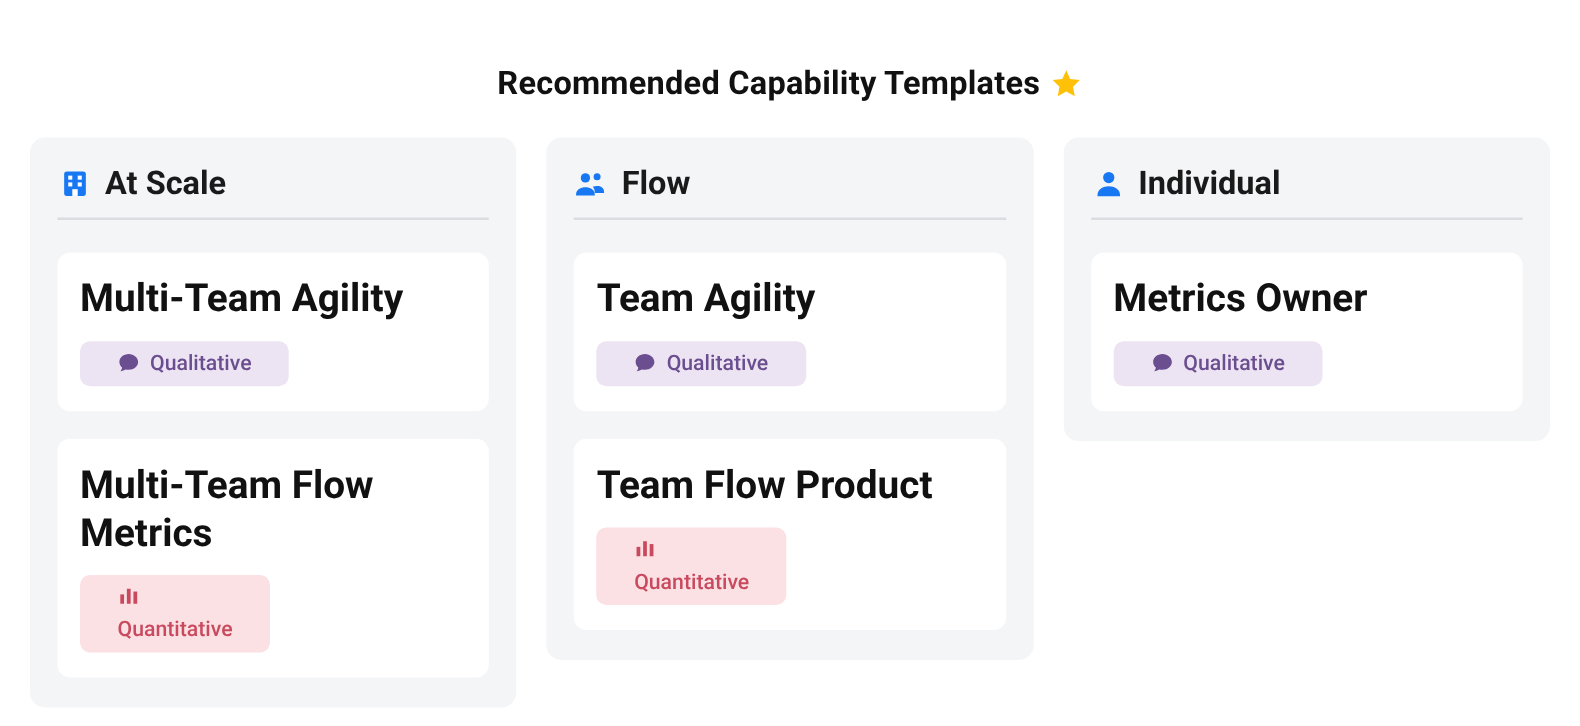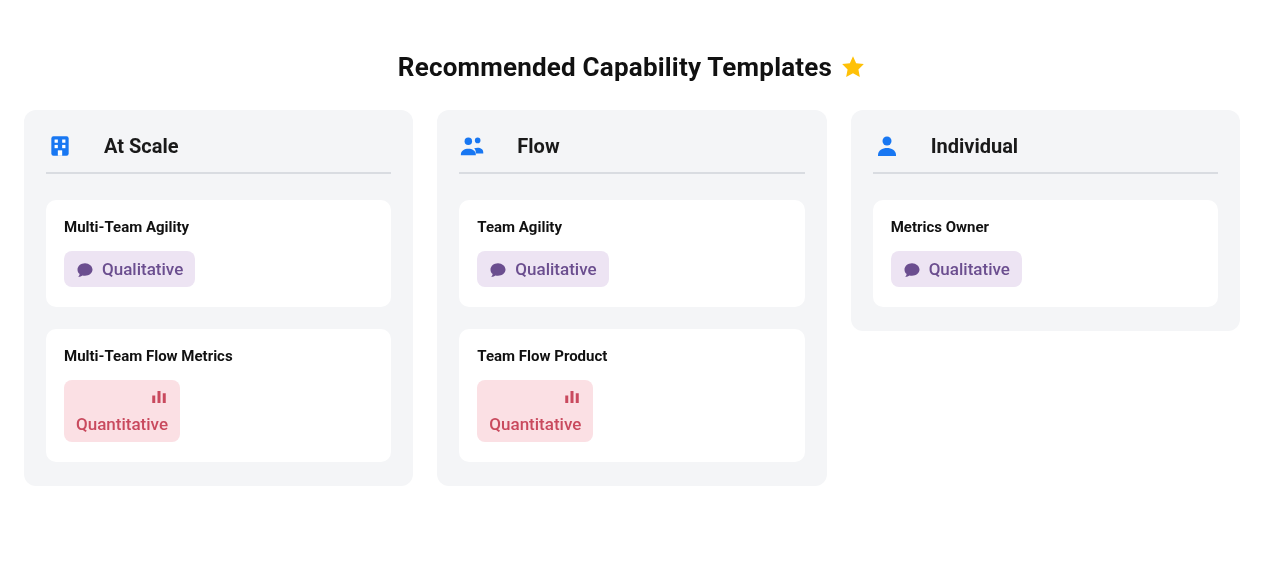--- a/index.html
+++ b/index.html
@@ -52,10 +52,9 @@
       height: 28px;
     }
     .col-title {
-      font-size: 20px;
+      font-size: 26px;
       font-weight: 700;
       color: #1a1a1a;
-      margin-left: 20px;
     }
     .card {
       background: #fff;

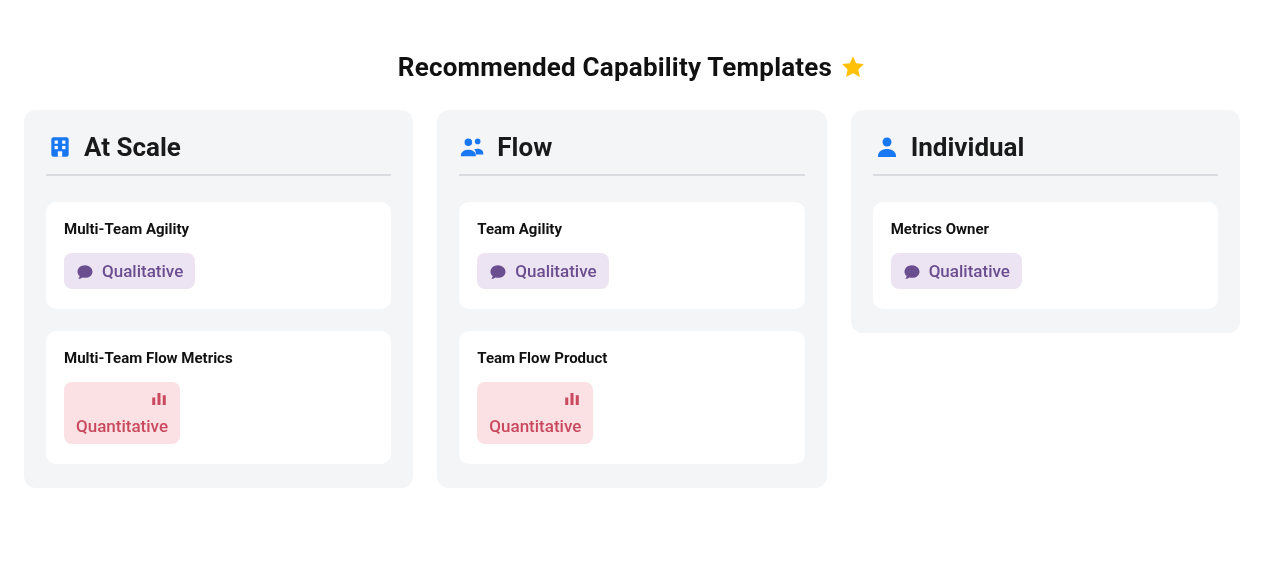--- a/index.html
+++ b/index.html
@@ -64,7 +64,7 @@
     }
     .card:last-child { margin-bottom: 0; }
     .card-title {
-      font-size: 15px;
+      font-size: 31px;
       font-weight: 700;
       color: #111;
       margin-bottom: 14px;

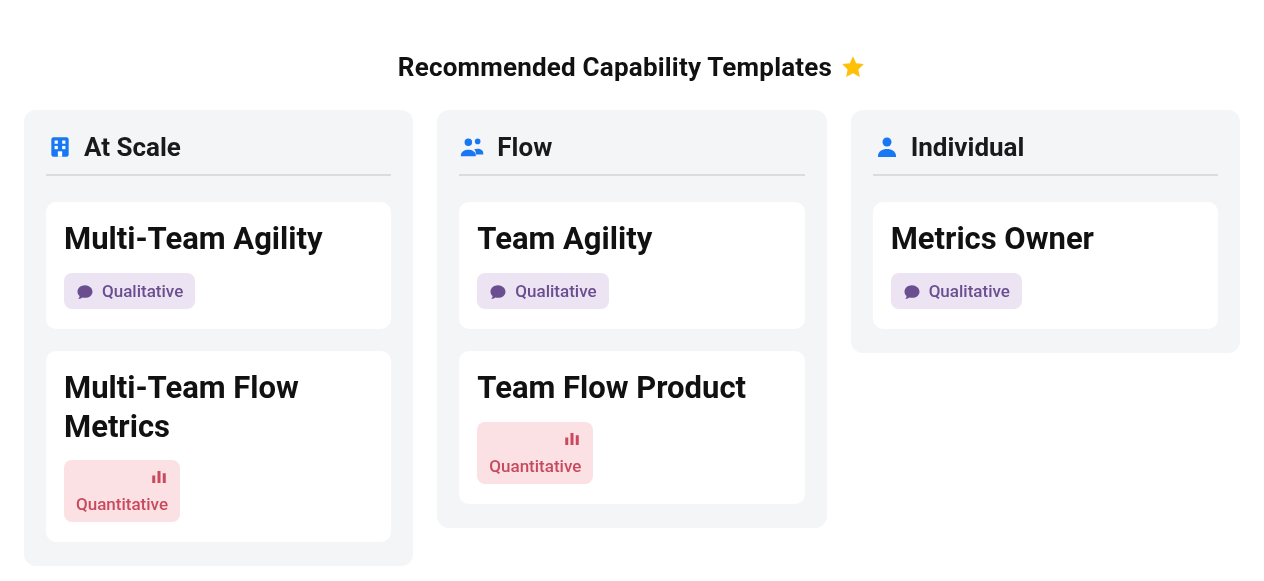--- a/index.html
+++ b/index.html
@@ -72,9 +72,9 @@
     }
     .badge {
       display: inline-flex;
-      align-items: flex-end;
+      align-items: flex-start;
       gap: 8px;
-      padding: 8px 12px;
+      padding: 8px 30px;
       border-radius: 8px;
       font-size: 17px;
       font-weight: 500;

